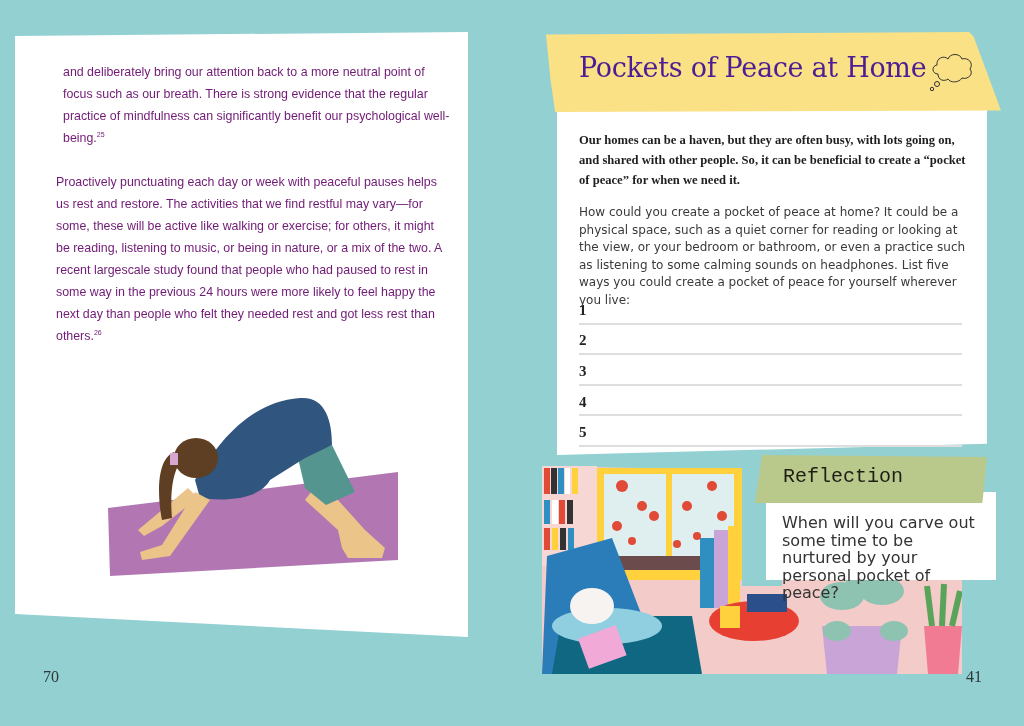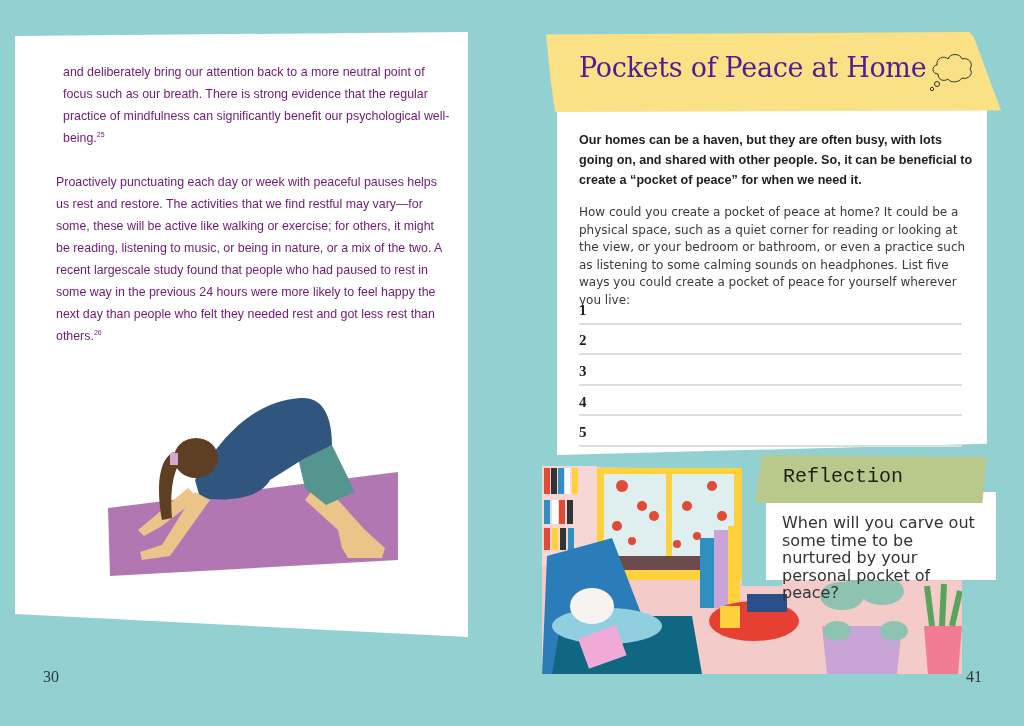--- a/index.html
+++ b/index.html
@@ -54,7 +54,7 @@
 
   .intro-bold {
     left: 579px; top: 130px; width: 395px;
-    font-family: Liberation Sans, sans-serif; font-weight: bold;
+    font-family: Liberation Serif, serif; font-weight: bold;
     font-size: 12.6px; line-height: 20px; color: #1e1e1e;
   }
   .prompt {

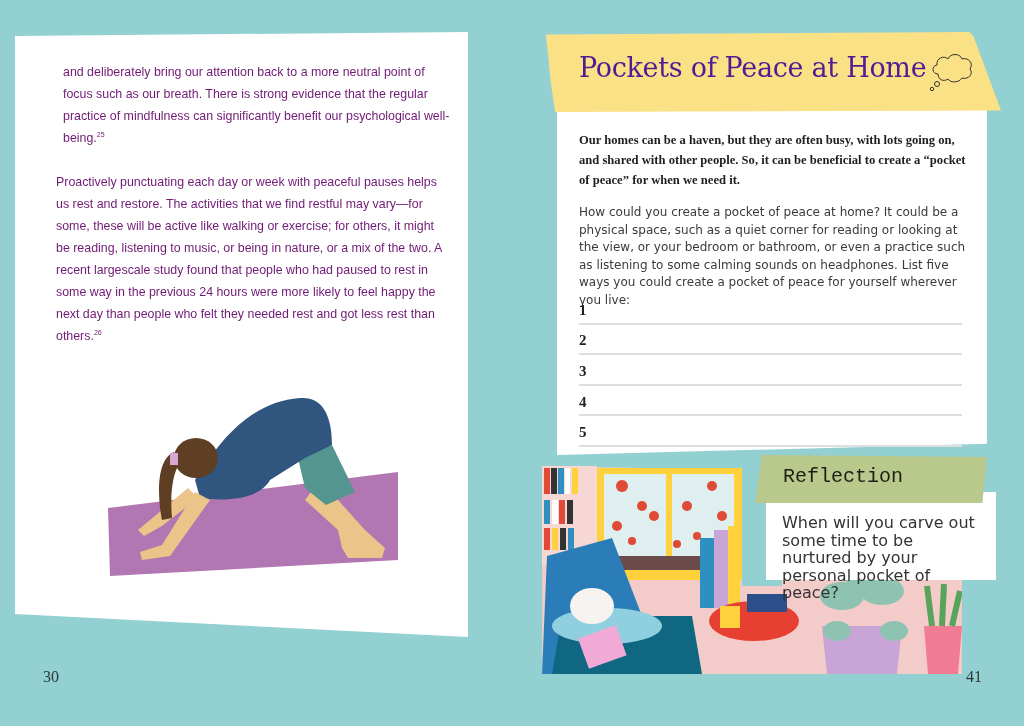--- a/index.html
+++ b/index.html
@@ -119,7 +119,7 @@
   <rect x="70" y="73" width="8" height="12" fill="#d6a7d0"></rect>
 </svg>
 
-<div class="abs page-num pn-left">30</div>
+<div class="abs page-num pn-left">70</div>
 
 <div class="abs right-panel"></div>
 <div class="abs banner"></div>

